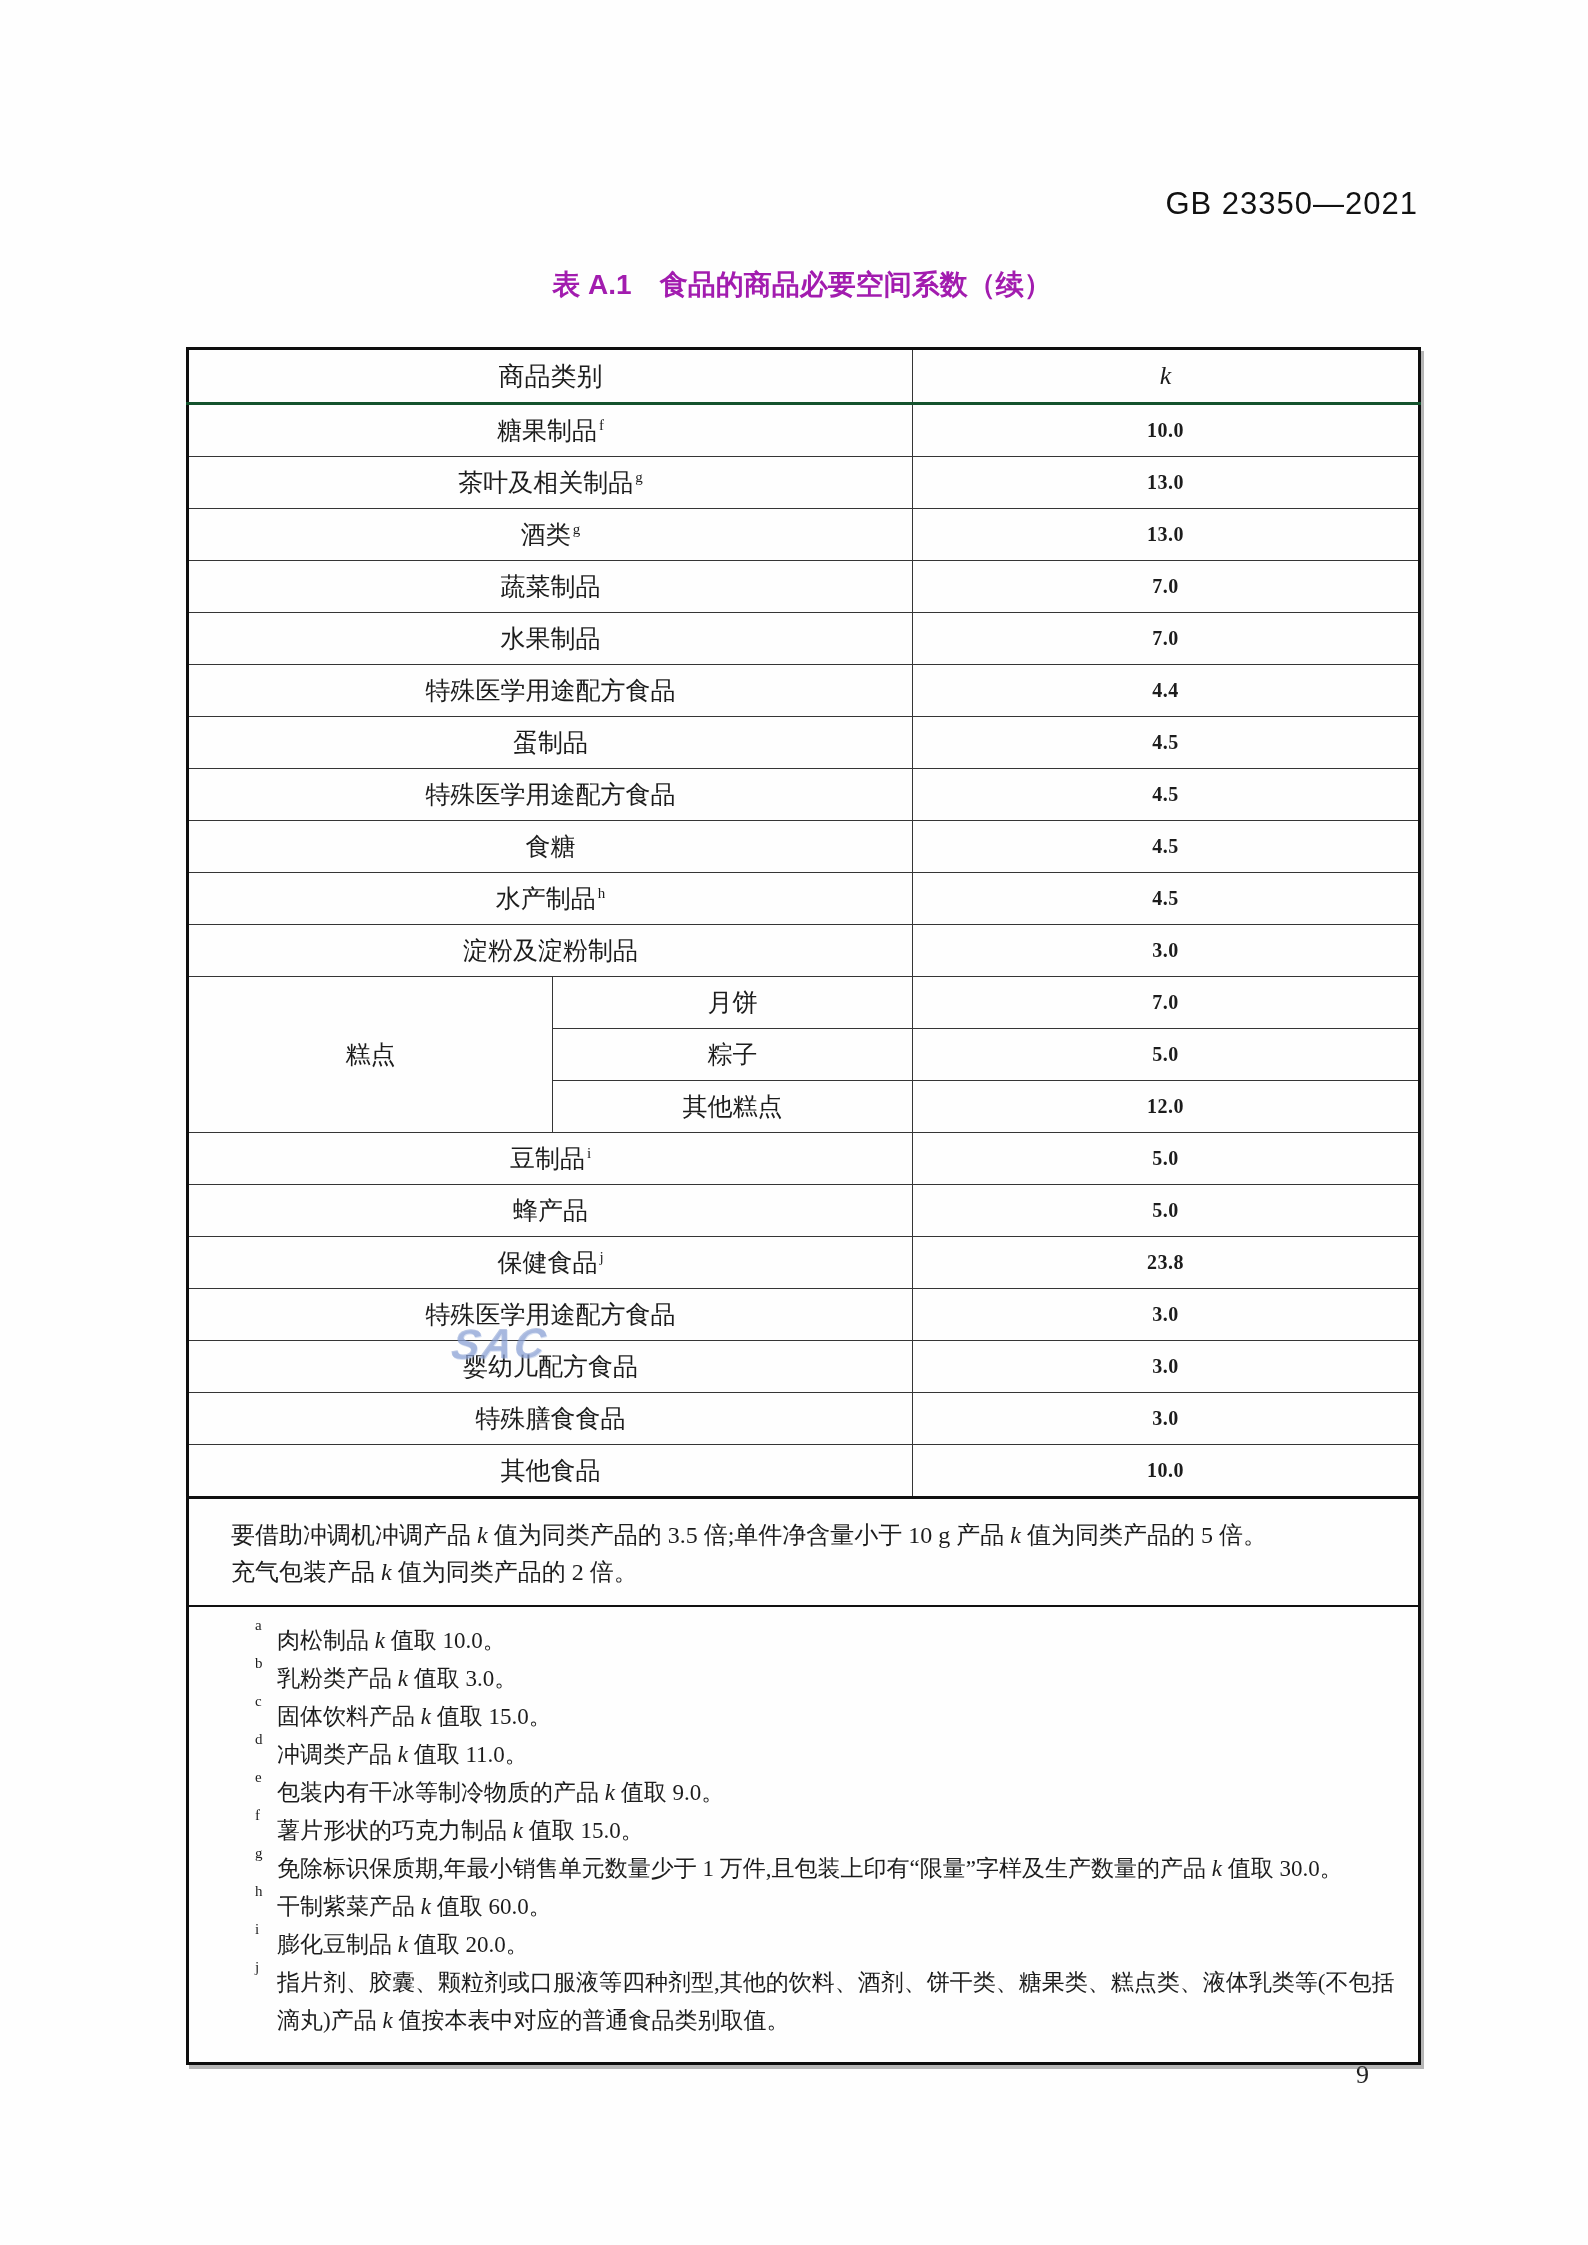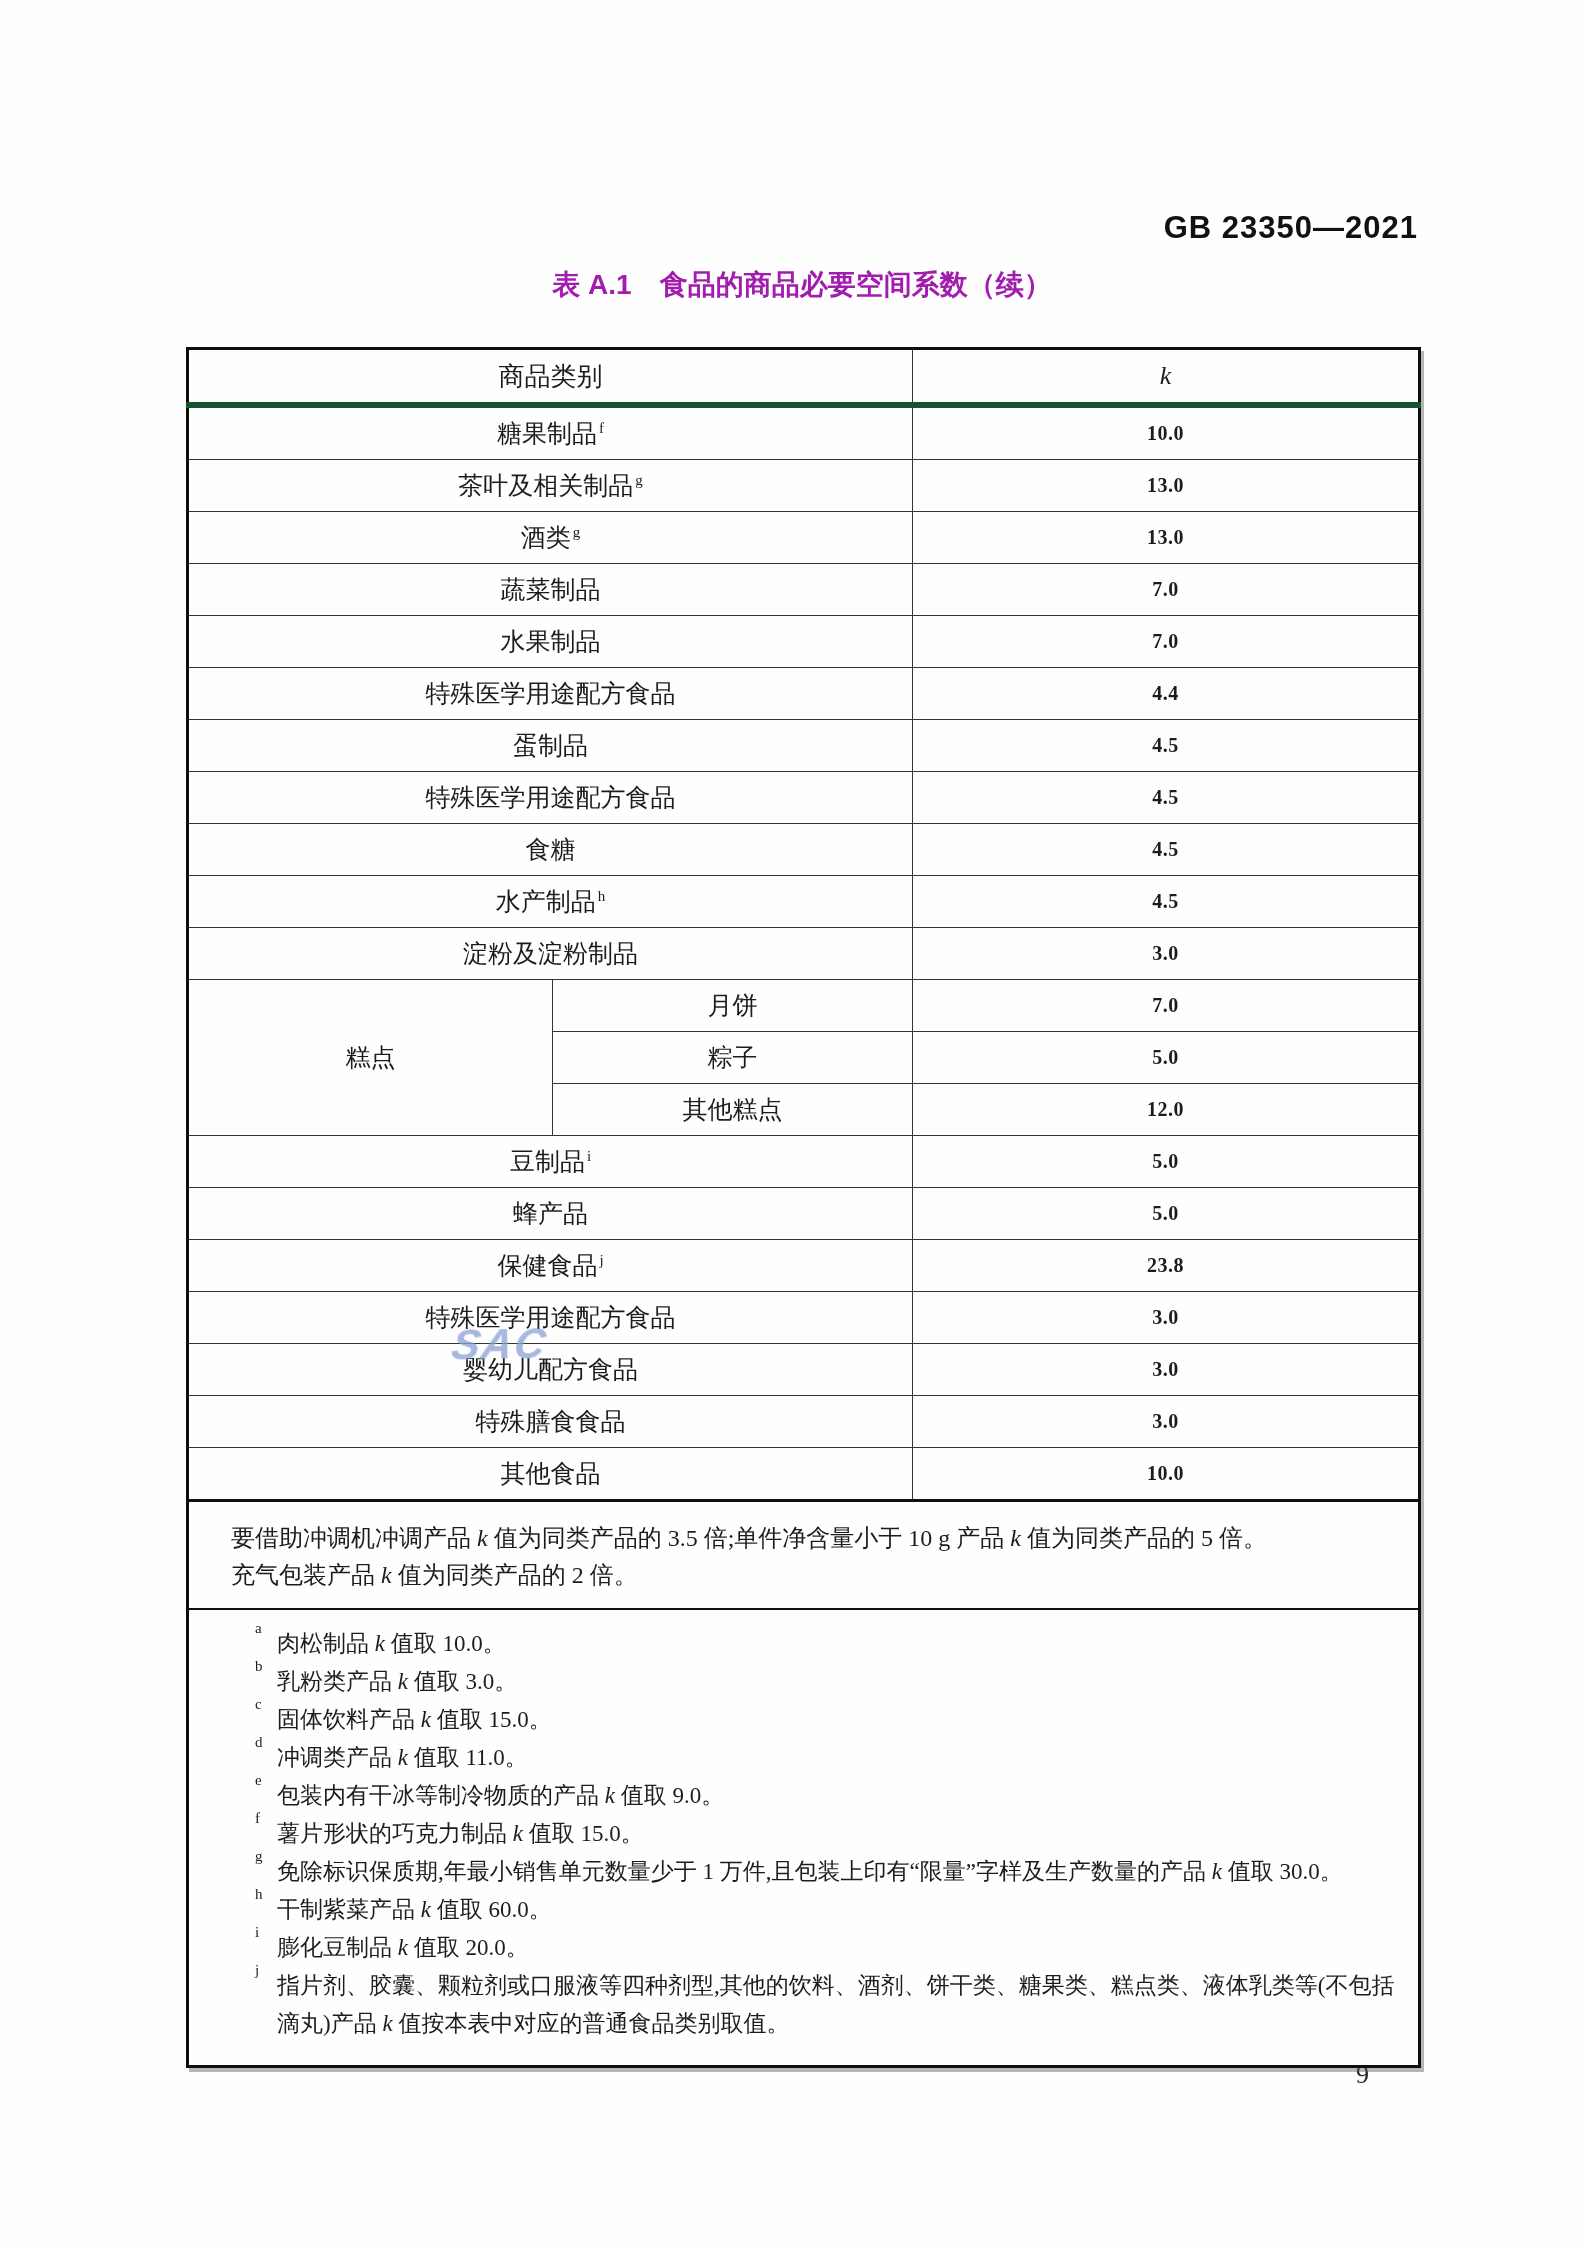--- a/index.html
+++ b/index.html
@@ -20,11 +20,10 @@
     width: 1232px;
     text-align: right;
     font-family: "Liberation Sans", "DejaVu Sans", sans-serif;
-    font-weight: bold;
+    font-weight: normal;
     font-size: 31px;
     letter-spacing: 1px;
     color: #111;
-    margin-top: 24px;
   }
 
   .table-title {

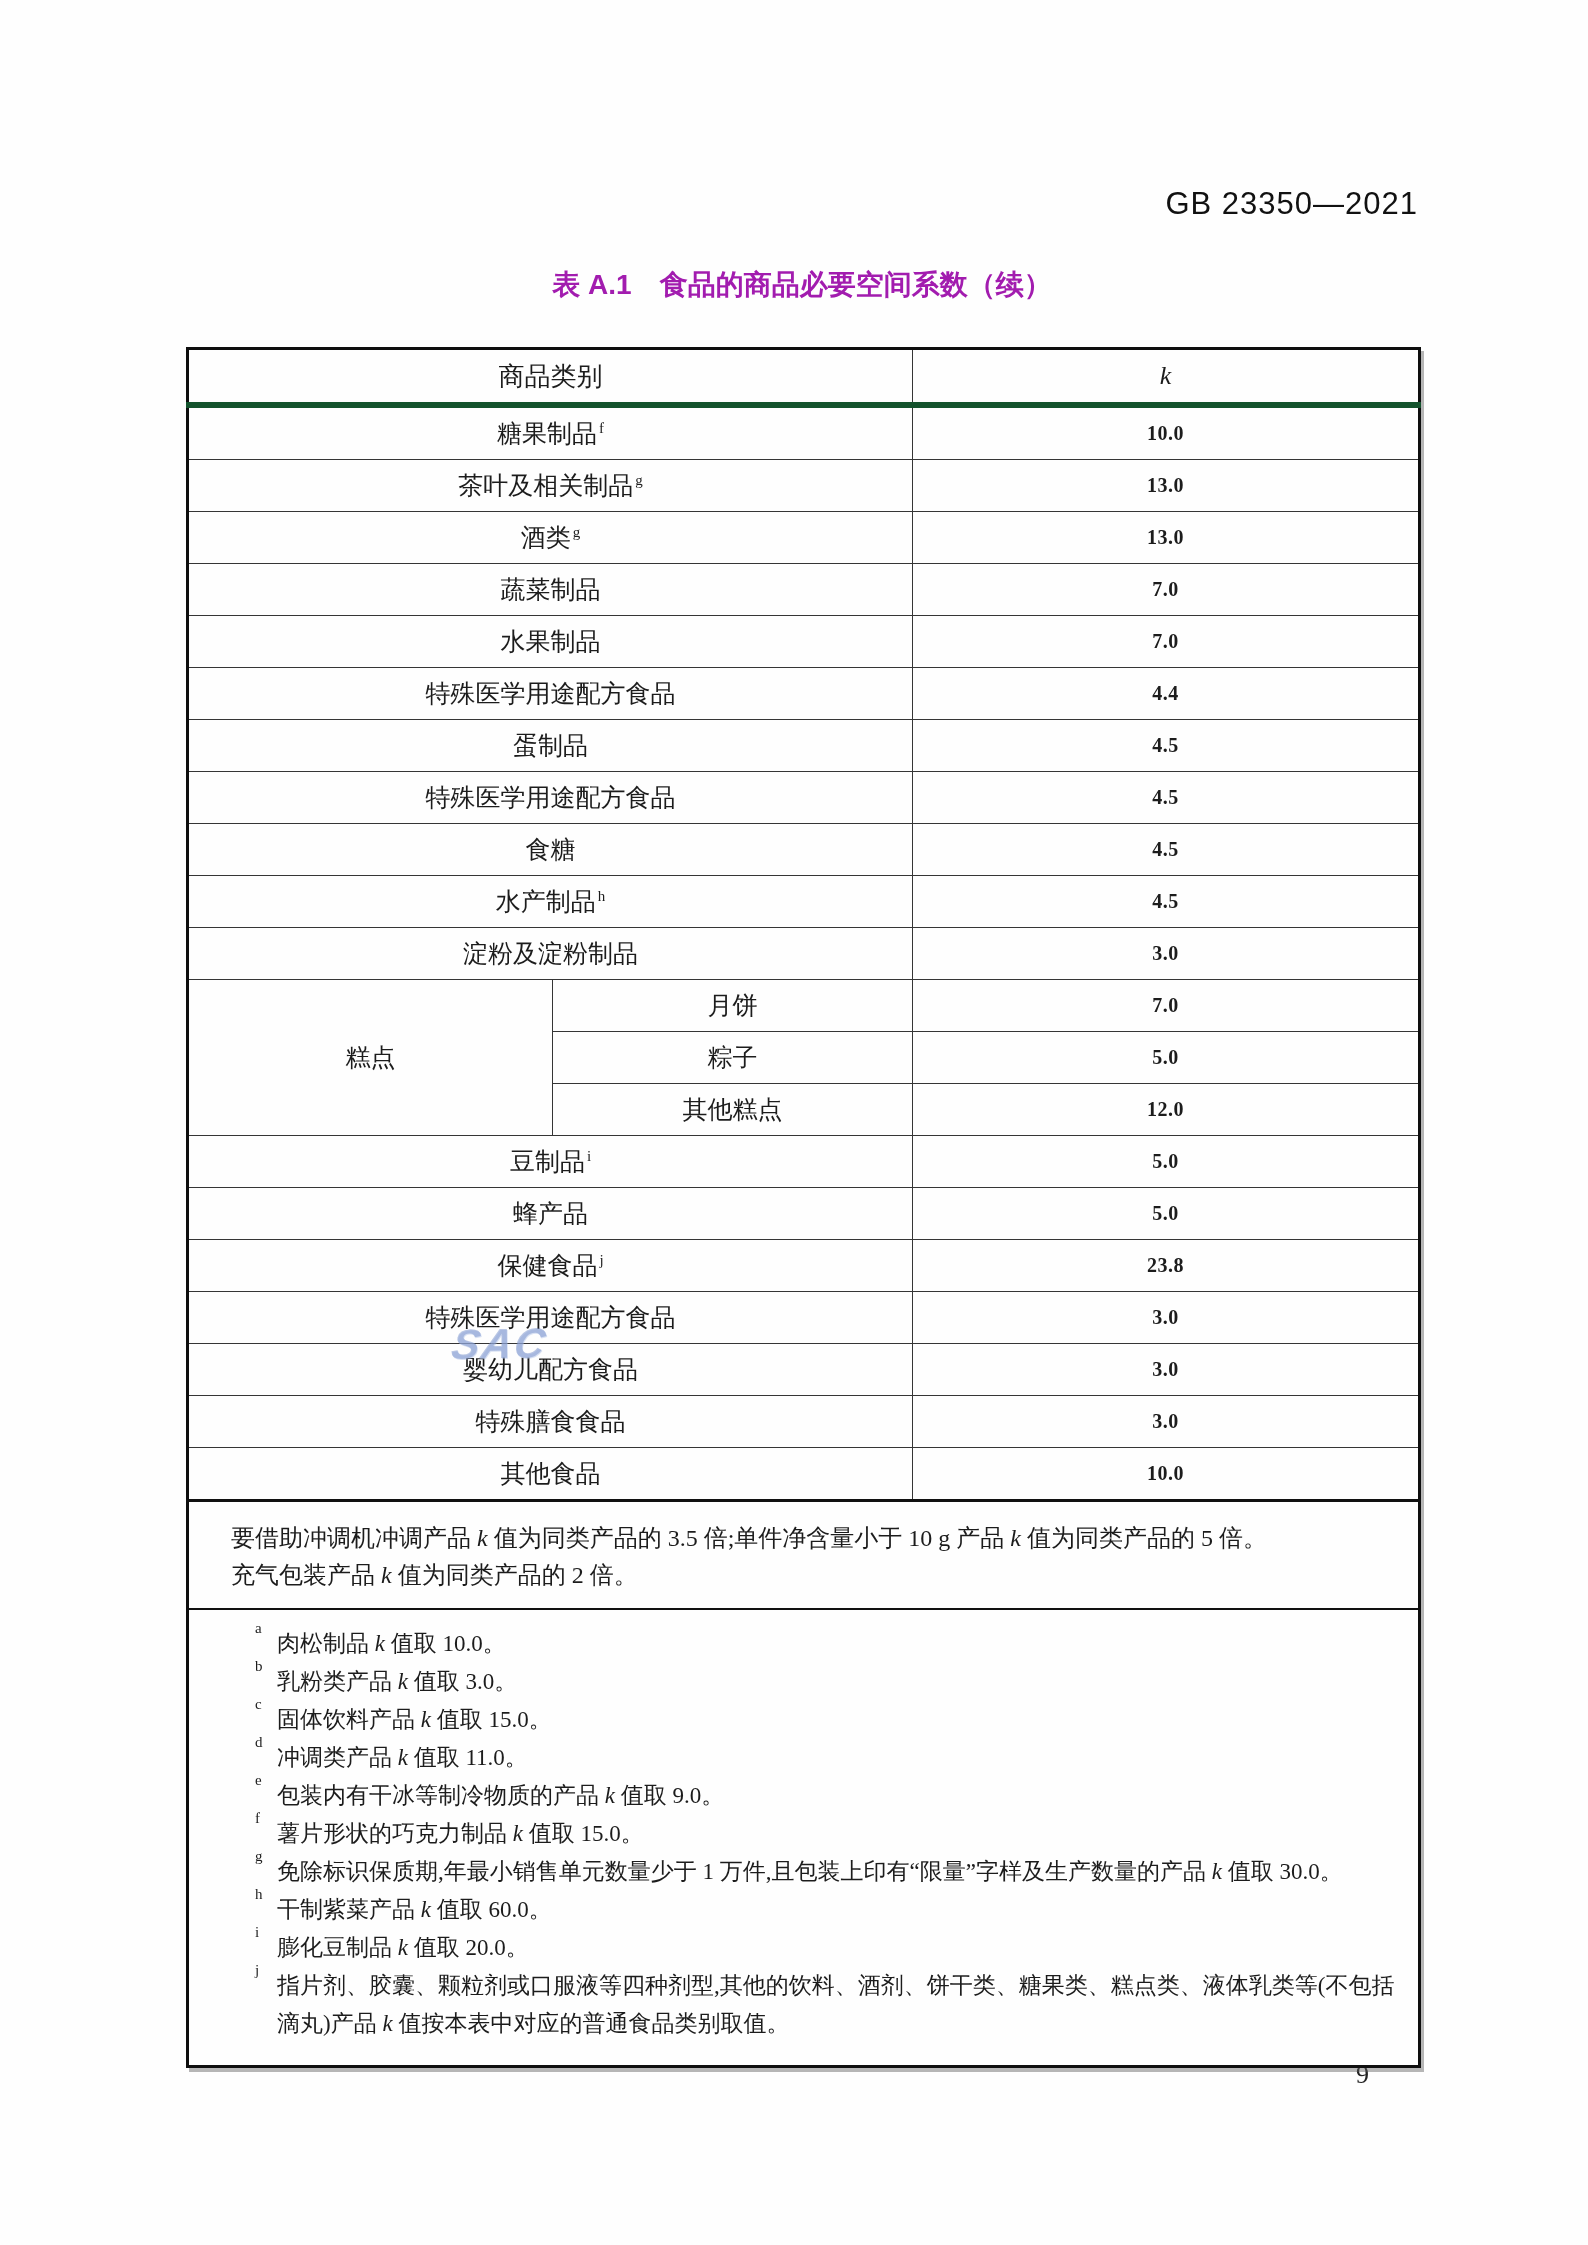--- a/index.html
+++ b/index.html
@@ -77,7 +77,7 @@
   }
   tr.header-row td {
     height: 52px;
-    border-bottom: 6px solid #14532d;
+    border-bottom: 3px solid #14532d;
     font-size: 26px;
   }
   .k-header {

